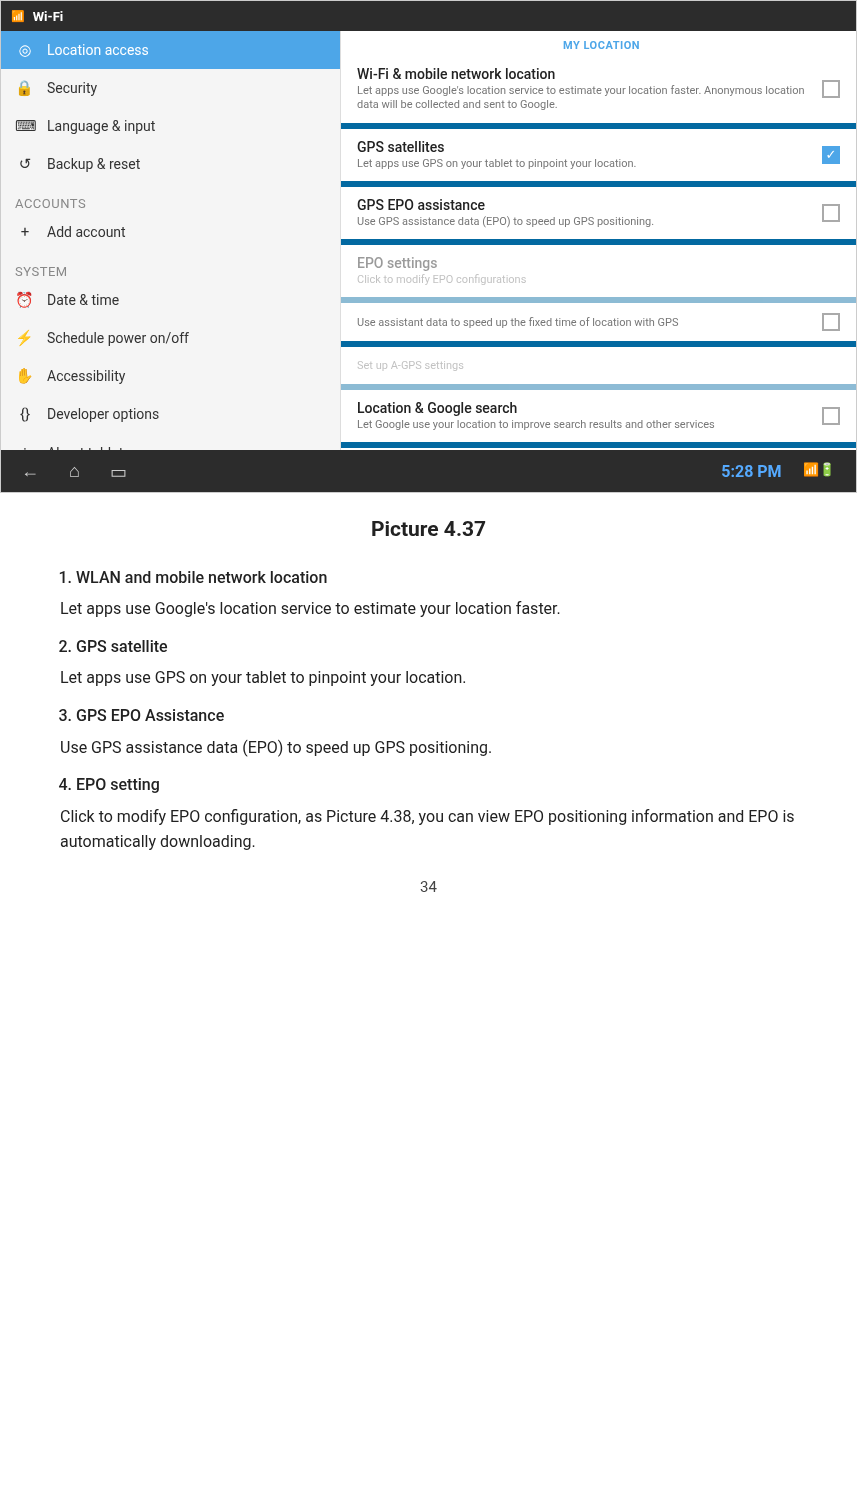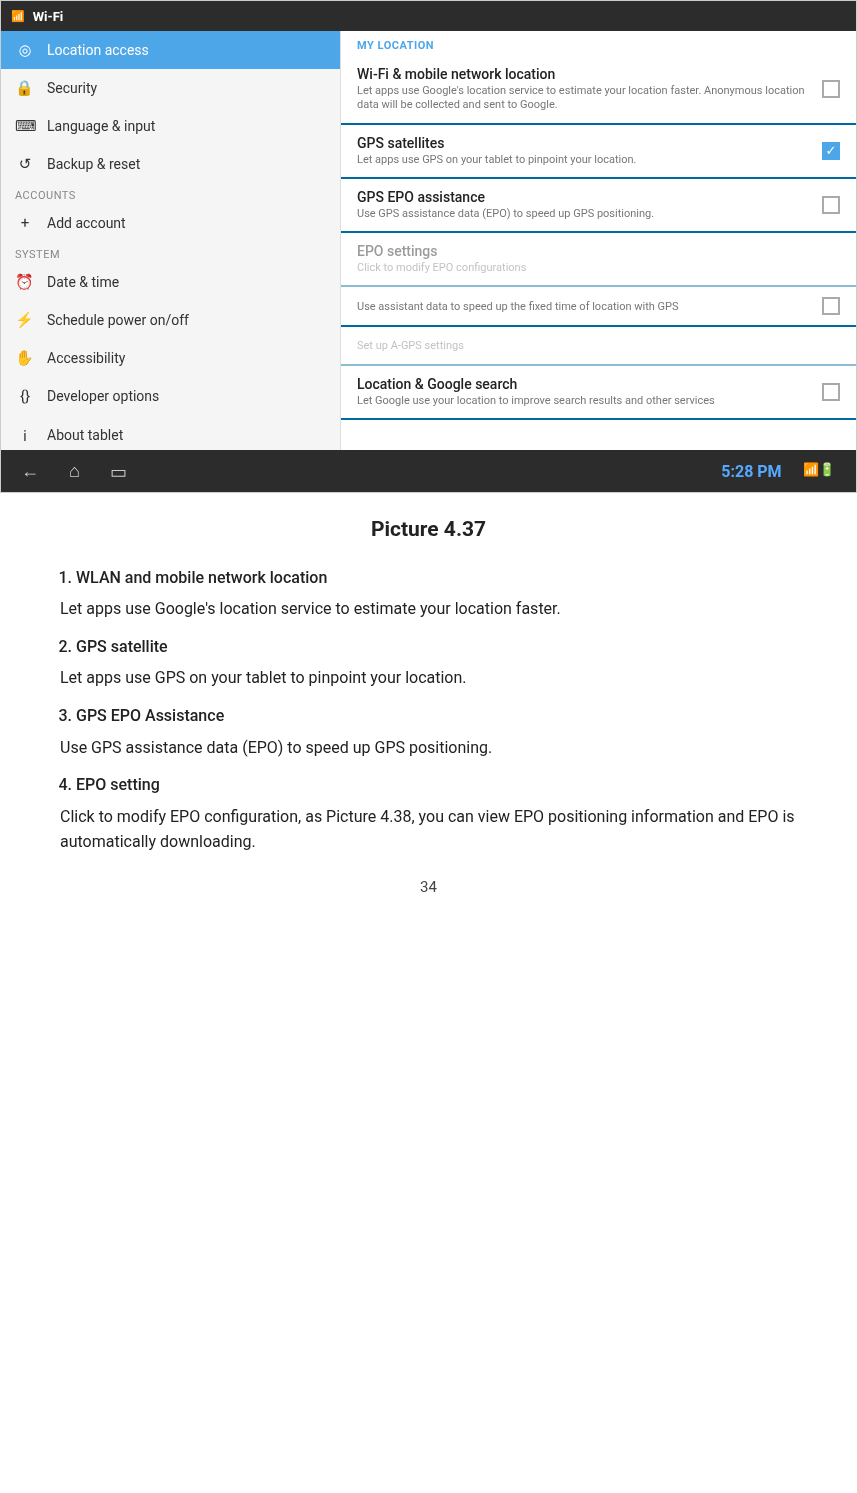--- a/index.html
+++ b/index.html
@@ -89,6 +89,7 @@
       letter-spacing: 0.5px;
       text-transform: uppercase;
       font-weight: bold;
+      text-align: center;
     }
 
     .option-row {

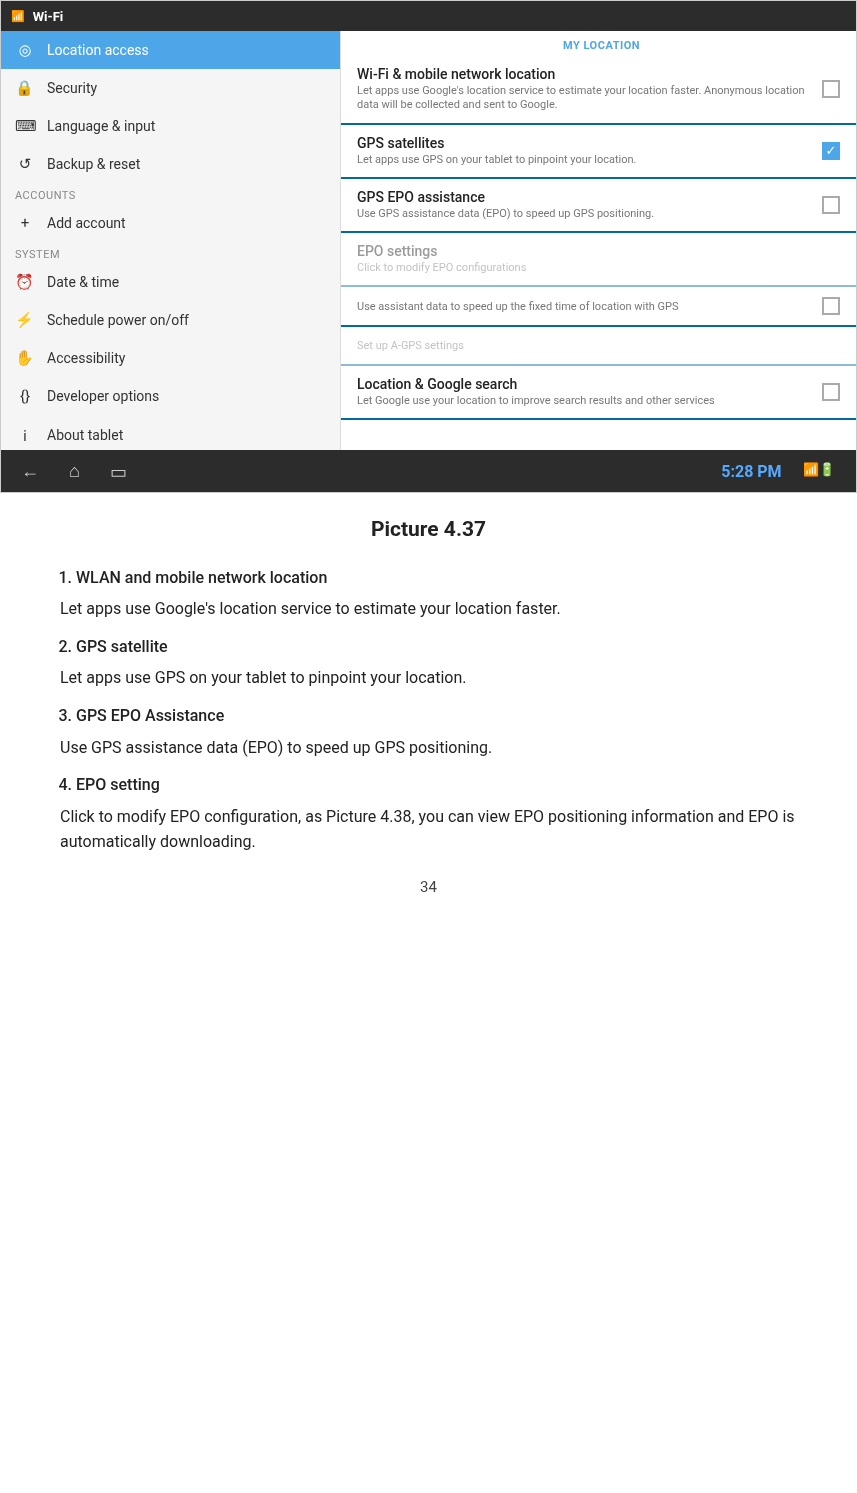--- a/index.html
+++ b/index.html
@@ -96,7 +96,7 @@
       display: flex;
       align-items: center;
       padding: 10px 16px;
-      border-bottom: 2px solid #0369a1;
+      border-bottom: 6px solid #0369a1;
       cursor: pointer;
     }
     .option-row.disabled { opacity: 0.45; cursor: default; }

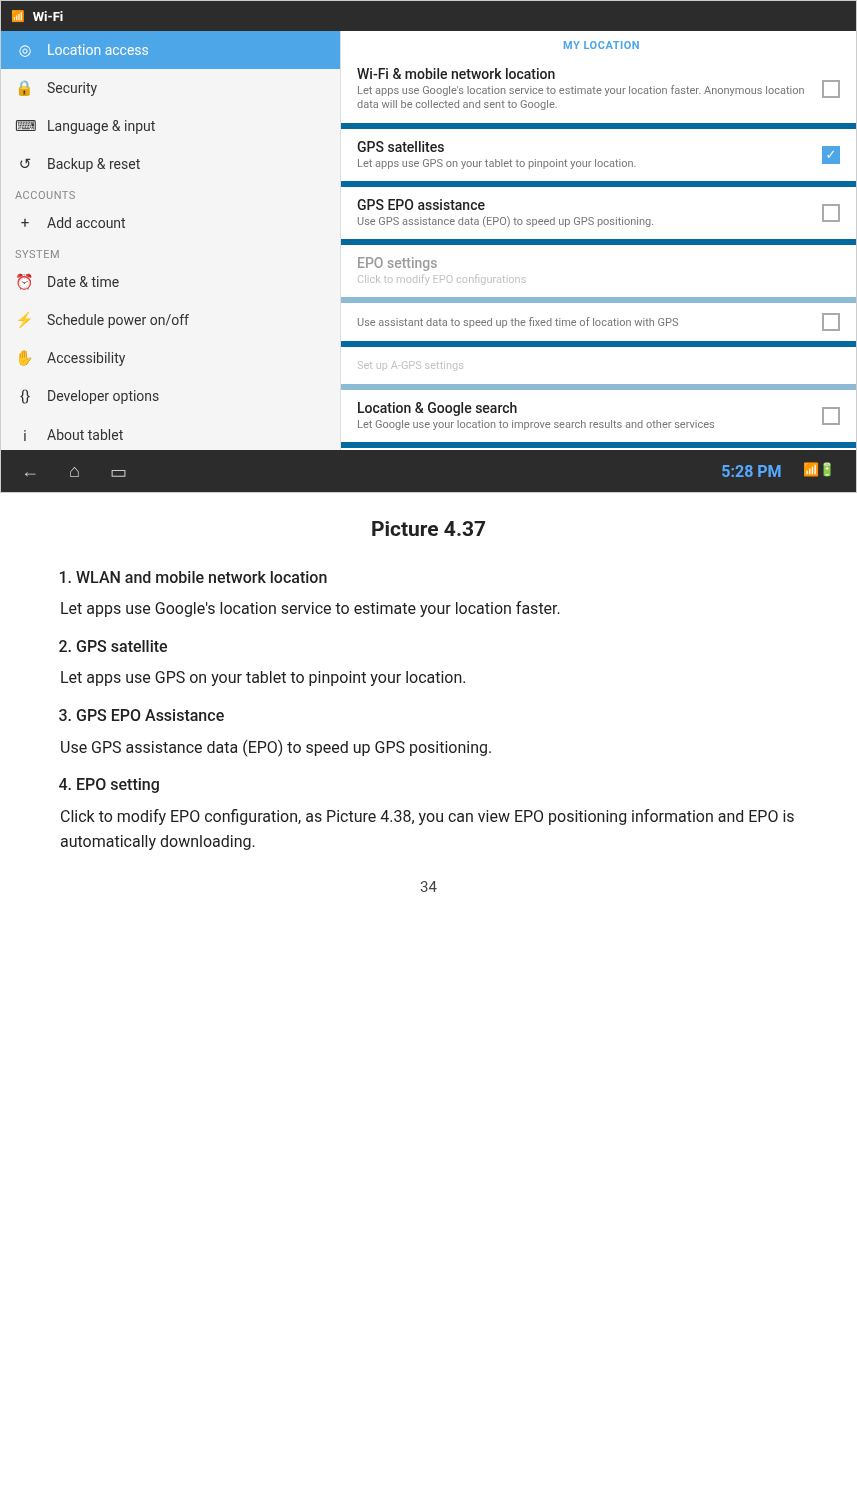--- a/index.html
+++ b/index.html
@@ -61,11 +61,12 @@
     }
 
     .sidebar-section-label {
-      font-size: 11px;
+      font-size: 13px;
       color: #888;
       padding: 6px 14px 2px 14px;
       text-transform: uppercase;
       letter-spacing: 0.5px;
+      margin-top: 7px;
     }
 
     .sidebar-icon {

